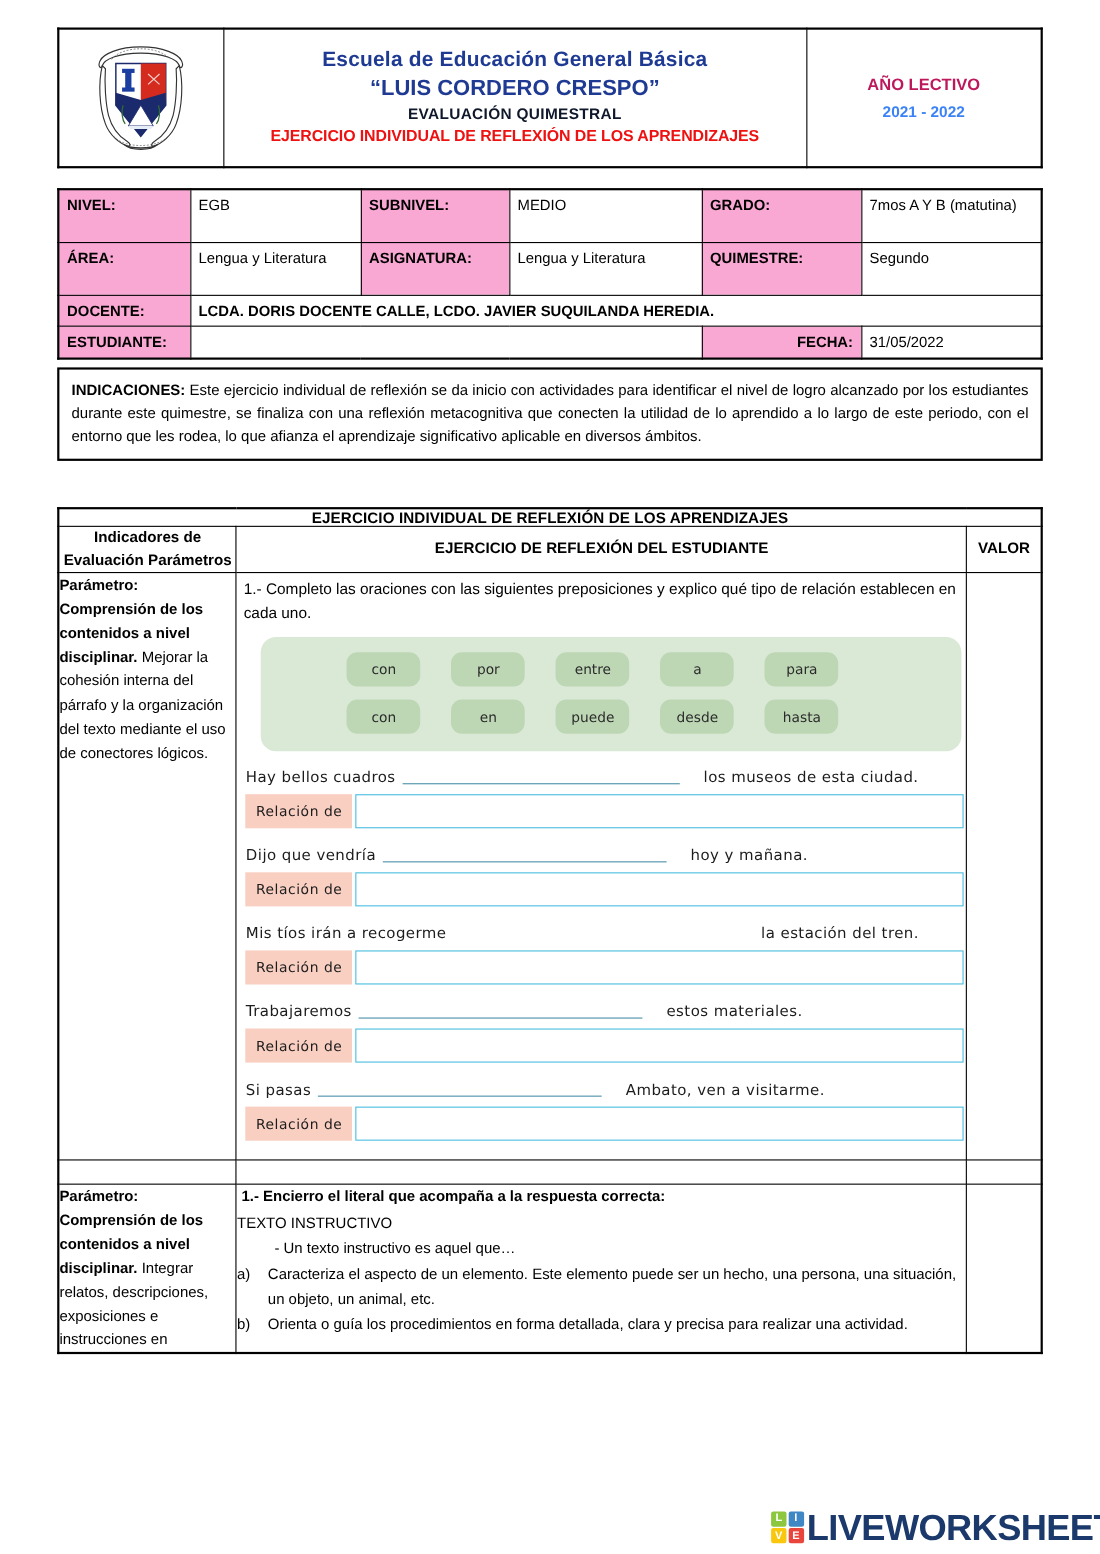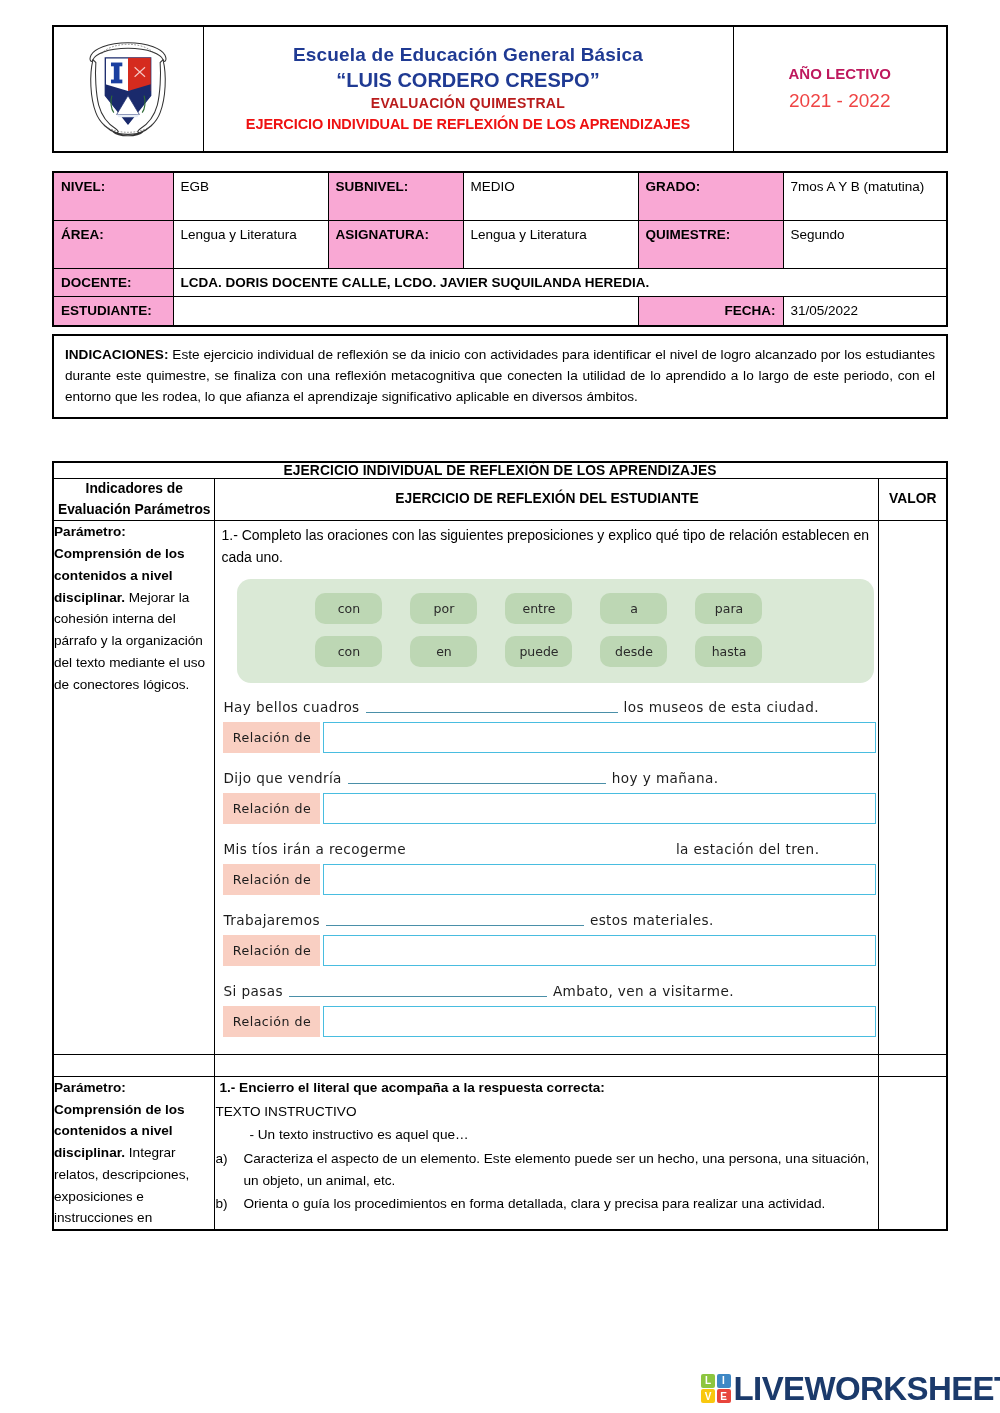--- a/index.html
+++ b/index.html
@@ -46,7 +46,7 @@
     line-height: 1.3;
   }
   .title-l3 {
-    font-size: 14px; font-weight: bold; color: #b91c1c;
+    font-size: 14px; font-weight: bold; color: #0f172a;
     line-height: 1.5; letter-spacing: .3px;
   }
   .title-l4 {

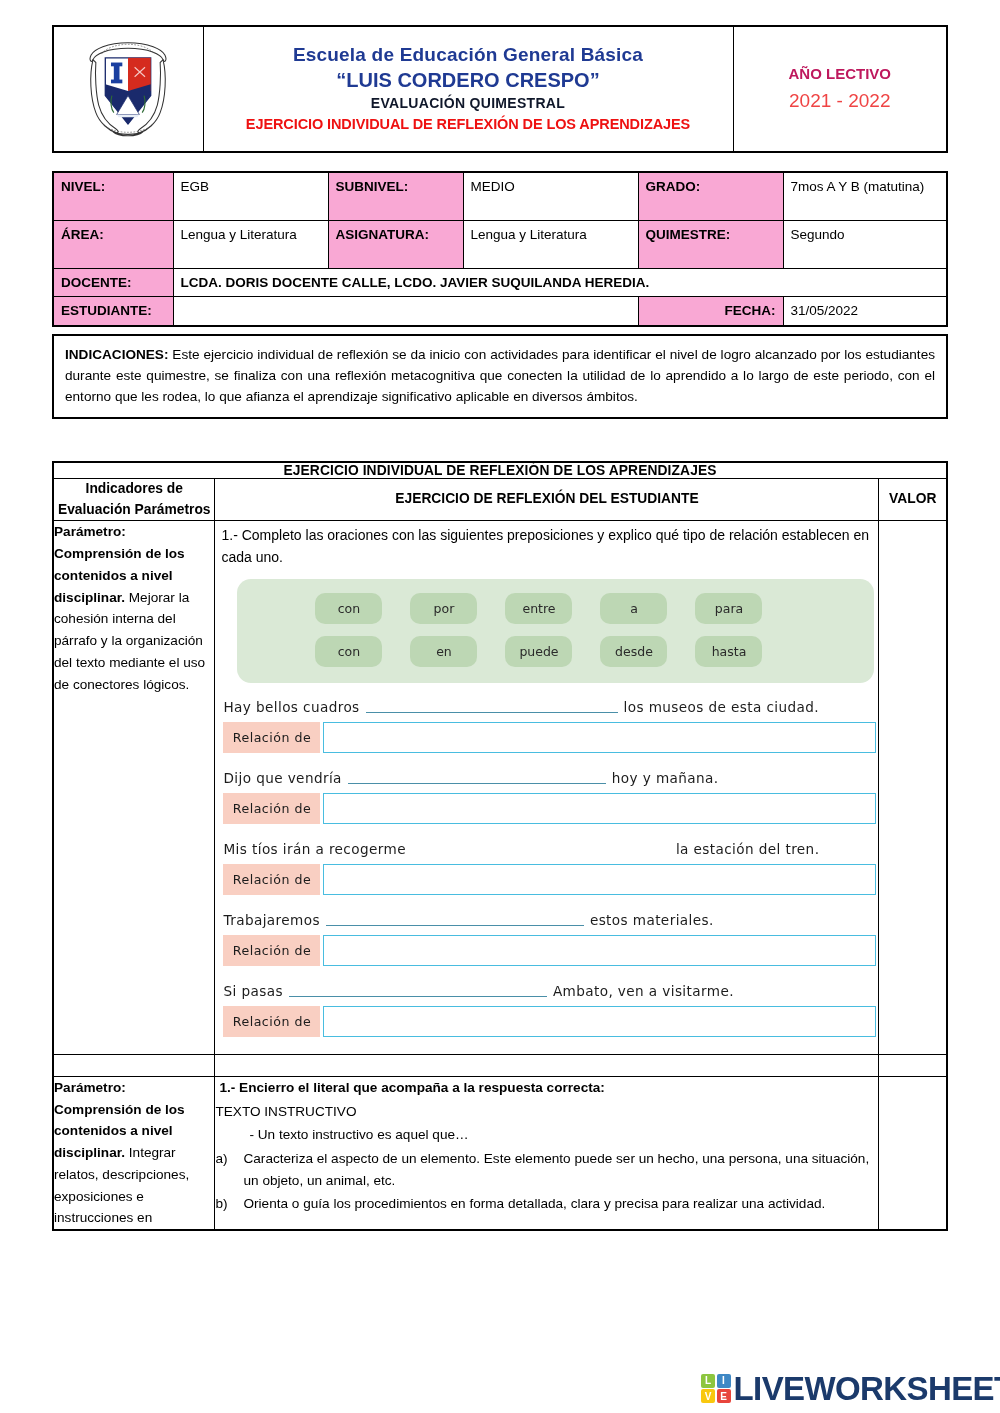--- a/index.html
+++ b/index.html
@@ -54,7 +54,7 @@
     line-height: 1.4; letter-spacing: -.1px;
   }
   .year-l1 { font-size: 15px; font-weight: bold; color: #be185d; line-height: 1.6; }
-  .year-l2 { font-size: 19px; font-weight: normal; color: #ef4444; line-height: 1.6; }
+  .year-l2 { font-size: 14px; font-weight: bold; color: #3b82f6; line-height: 1.6; }
 
   
   .info-table {

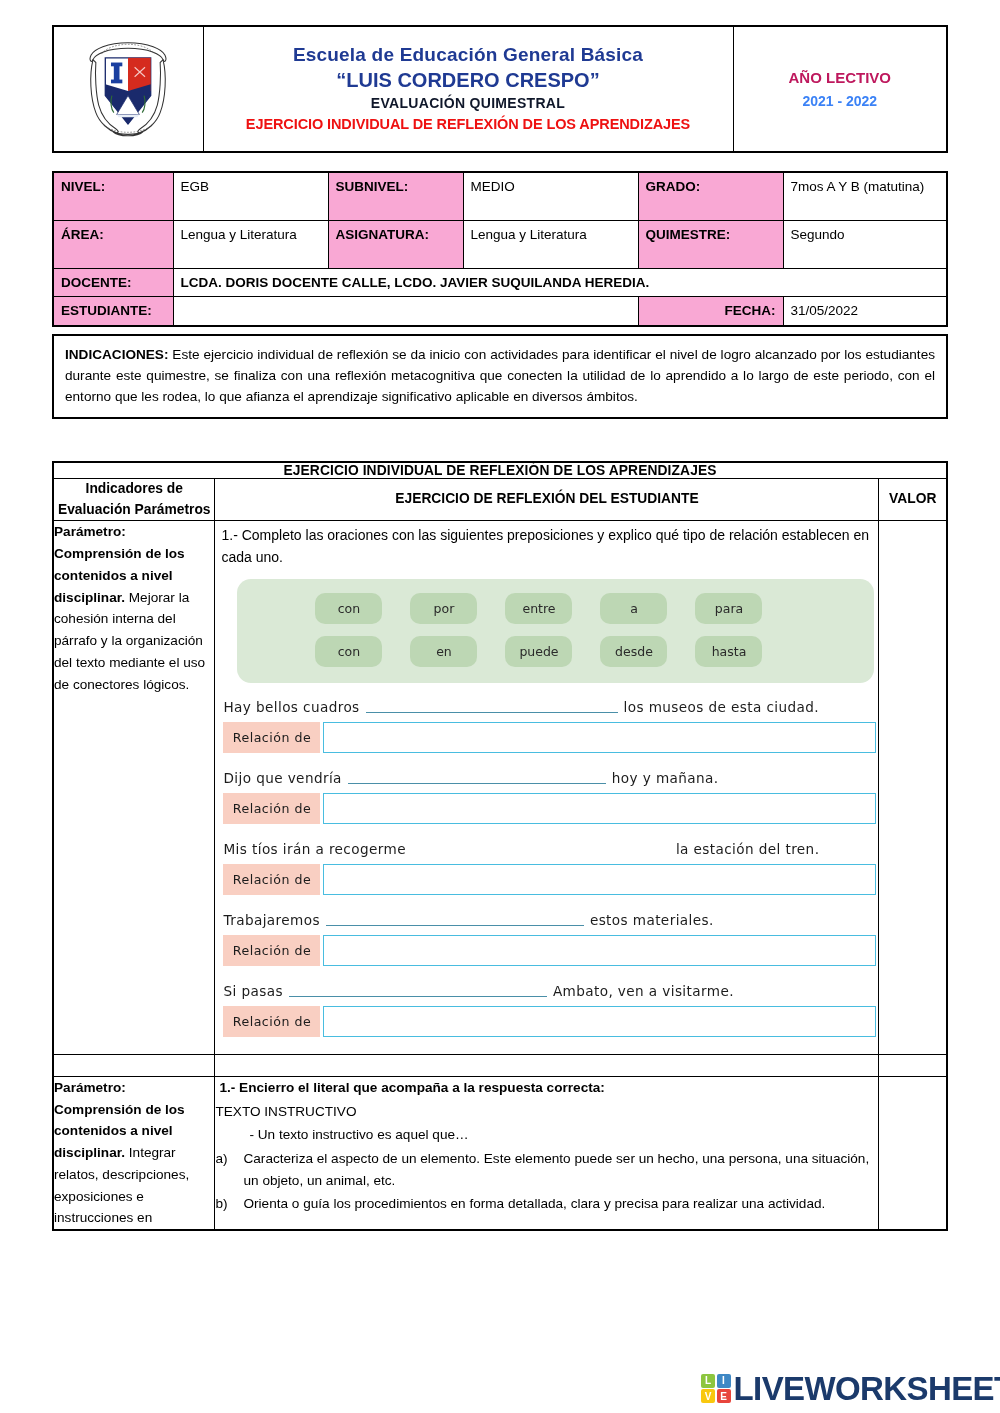--- a/index.html
+++ b/index.html
@@ -175,7 +175,7 @@
     align-items: flex-end;
   }
   .sent-pre { letter-spacing: .4px; }
-  .sent-post { letter-spacing: .4px; }
+  .sent-post { letter-spacing: .4px; margin-left: 16px; }
   .sent-blank {
     border-bottom: 1.6px solid #4a8fa8;
     height: 14px;

